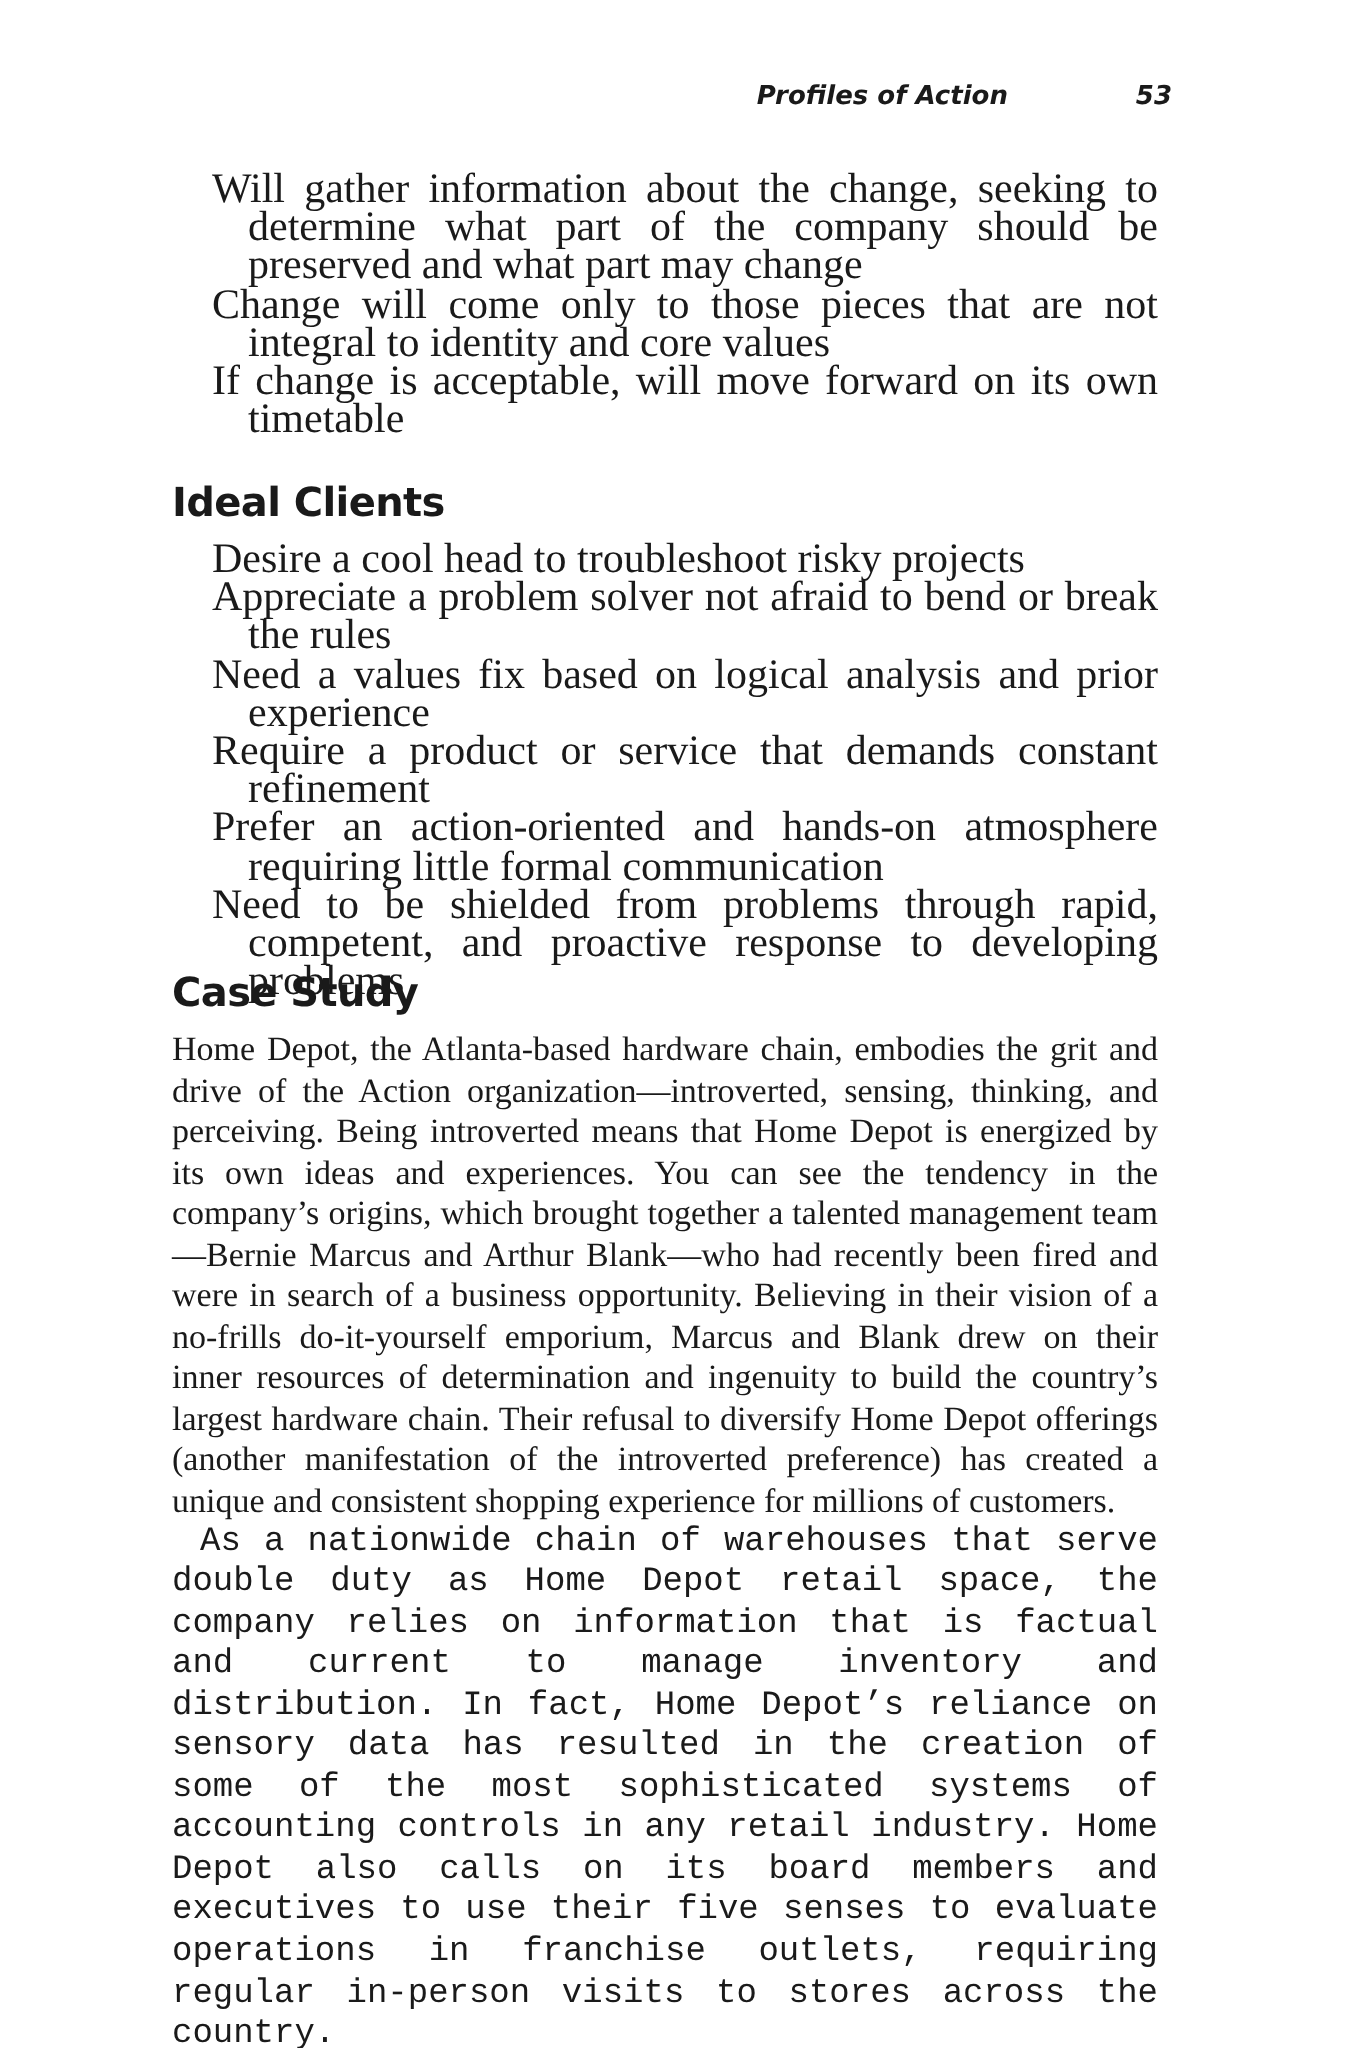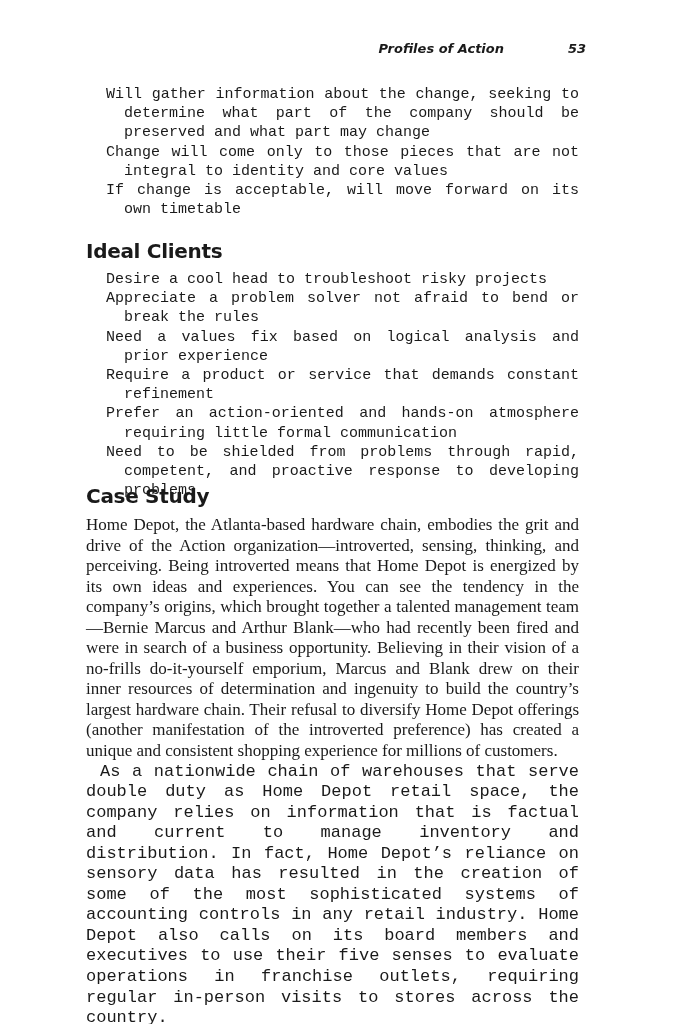--- a/index.html
+++ b/index.html
@@ -7,7 +7,7 @@
     .running-head { position: absolute; top: 41px; left: 0; width: 682px; height: 20px; font-family: "DejaVu Sans", sans-serif; font-weight: bold; font-size: 13px; font-style: italic; }
     .running-head .title { position: absolute; right: 178px; top: 0; }
     .running-head .pageno { position: absolute; right: 96px; top: 0; }
-    .list { position: absolute; left: 106px; width: 473px; margin: 0; padding: 0; list-style: none; font-family: Liberation Mono, monospace; font-size: 15px; line-height: 19.2px; }
+    .list { position: absolute; left: 106px; width: 473px; margin: 0; padding: 0; list-style: none; font-family: Liberation Serif, serif; font-size: 21px; line-height: 19.2px; }
     .list li { padding-left: 18px; text-indent: -18px; text-align: justify; text-align-last: left; }
     .list1 { top: 85px; }
     .list2 { top: 270px; }

